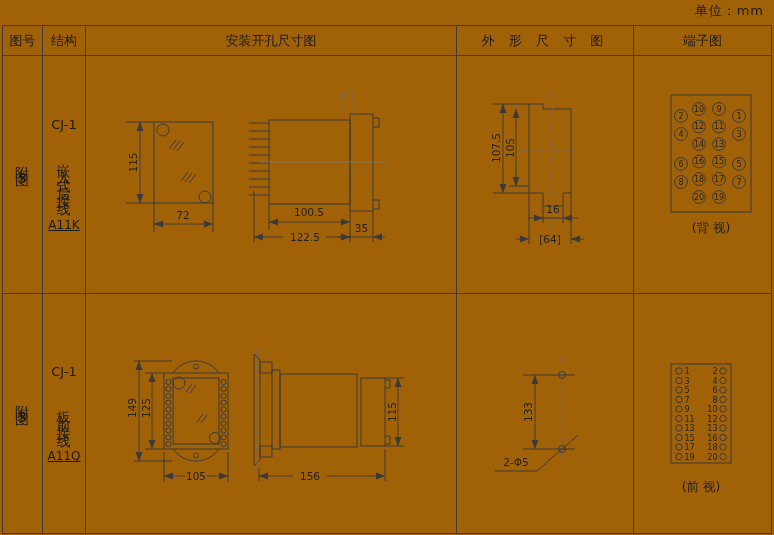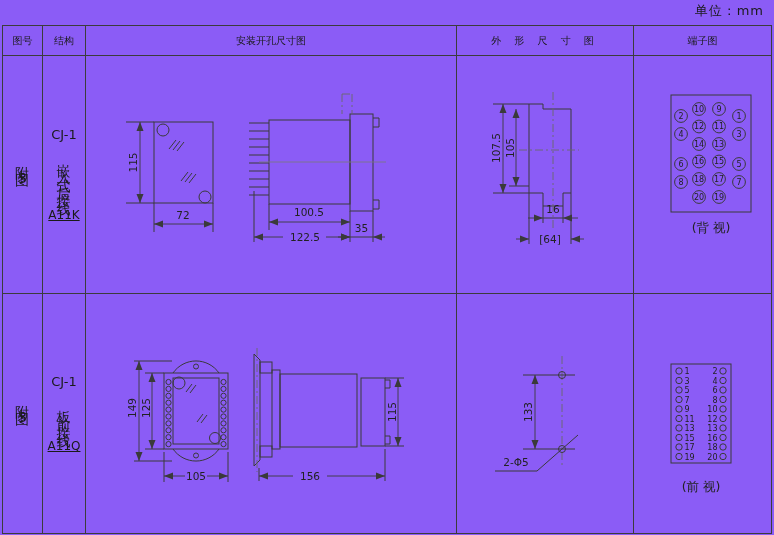--- a/index.html
+++ b/index.html
@@ -4,7 +4,7 @@
 <style>
   html,body{margin:0;padding:0;background:#fff;}
   body{width:774px;height:535px;font-family:"DejaVu Sans","Liberation Sans",sans-serif;color:#1a1a1a;}
-  .sheet{position:relative;width:774px;height:535px;background:#8b5cf6;overflow:hidden;}
+  .sheet{position:relative;width:774px;height:535px;background:#a16207;overflow:hidden;}
   .unit{position:absolute;top:2px;right:10px;font-size:13px;letter-spacing:1px;}
   .tbl{position:absolute;left:2px;top:25px;width:770px;height:509px;border:1px solid #3c3c3c;
        box-sizing:border-box;display:grid;grid-template-columns:40px 43px 371px 177px 137px;

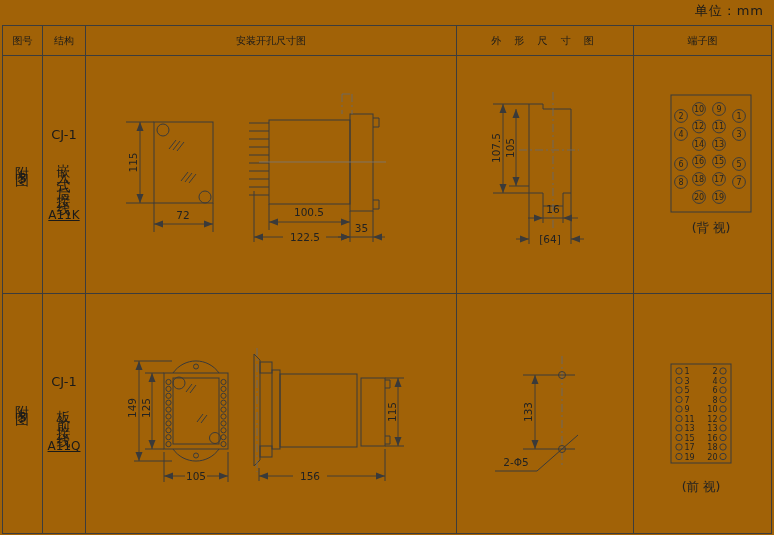--- a/index.html
+++ b/index.html
@@ -13,7 +13,7 @@
         display:flex;align-items:center;justify-content:center;overflow:hidden;}
   .cell.lc{border-right:none;}
   .cell.lr{border-bottom:none;}
-  .hdr{font-size:10px;text-align:right;}
+  .hdr{font-size:13px;text-align:right;}
   .hdr.sp{letter-spacing:5px;}
   .vtext{writing-mode:vertical-lr;text-orientation:upright;letter-spacing:0.55em;font-size:14px;}
   .struct{display:flex;flex-direction:column;align-items:center;gap:10px;}

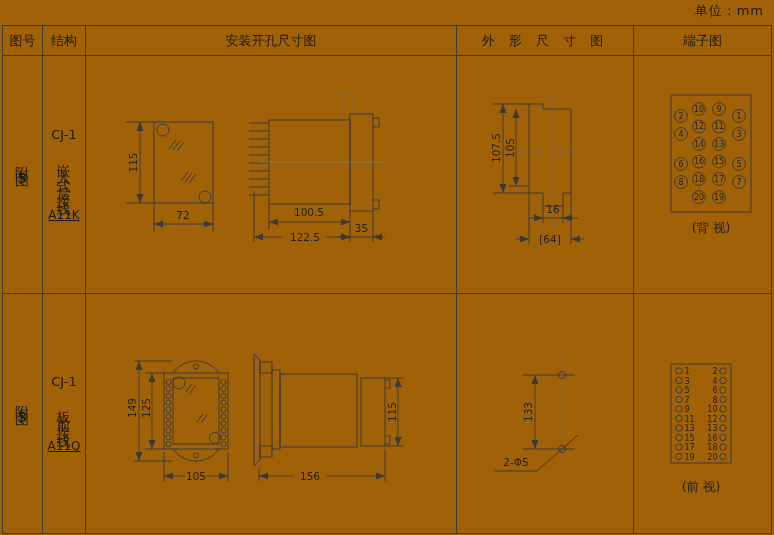--- a/index.html
+++ b/index.html
@@ -16,7 +16,7 @@
   .hdr{font-size:13px;text-align:right;}
   .hdr.sp{letter-spacing:5px;}
   .vtext{writing-mode:vertical-lr;text-orientation:upright;letter-spacing:0.55em;font-size:14px;}
-  .struct{display:flex;flex-direction:column;align-items:center;gap:10px;}
+  .struct{display:flex;flex-direction:column;align-items:center;gap:20px;}
   .struct .pref{font-size:13px;}
   .struct .code{font-size:12px;text-decoration:underline;}
   .cell svg{position:absolute;left:0;top:0;}

